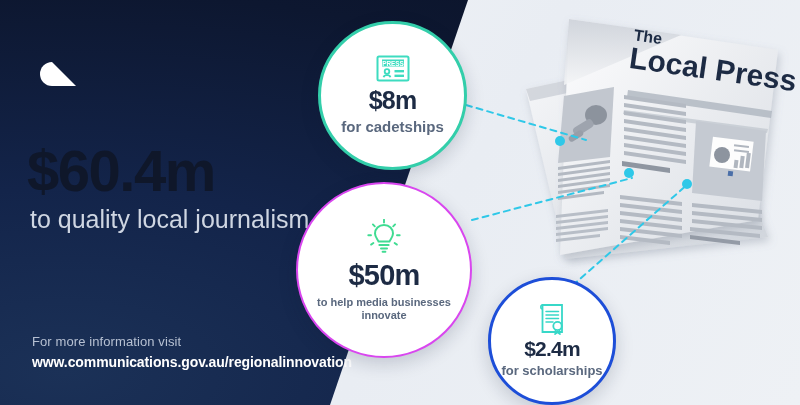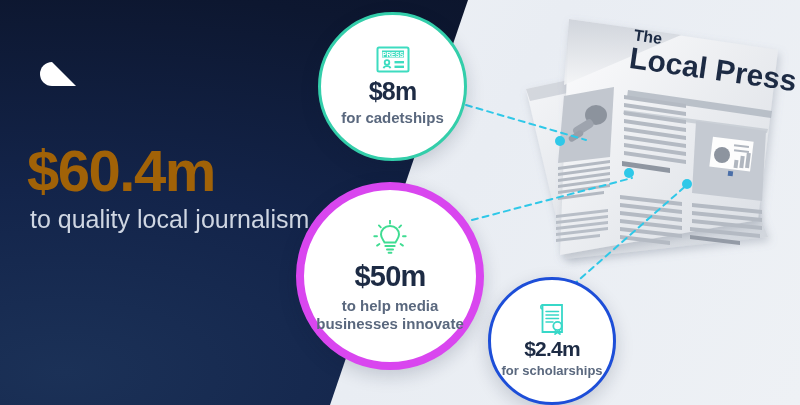--- a/index.html
+++ b/index.html
@@ -65,7 +65,7 @@
   .bubble .sub{color:#5a687e;font-weight:700;line-height:1.16;}
 
   #bubble-cadetships{
-    left:318px;top:12px;width:143px;height:143px;
+    left:318px;top:21px;width:143px;height:143px;
     border:3px solid #33ceaa;
   }
   #bubble-cadetships .amt{font-size:25px;margin-top:4px;}

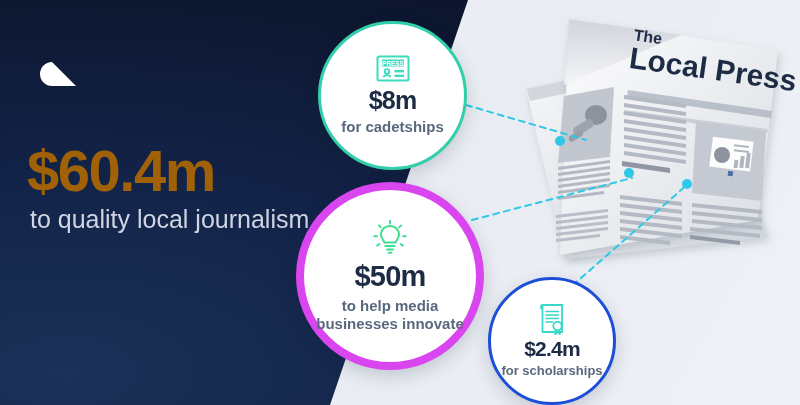--- a/index.html
+++ b/index.html
@@ -42,7 +42,7 @@
     line-height:1.15;
   }
   .copy .amount{
-    font-size:58px;color:#a16207;font-weight:700;letter-spacing:-1.5px;
+    font-size:58px;color:#0f172a;font-weight:700;letter-spacing:-1.5px;
     line-height:1.02;margin:3px 0 4px -3px;
   }
   .copy .line2{

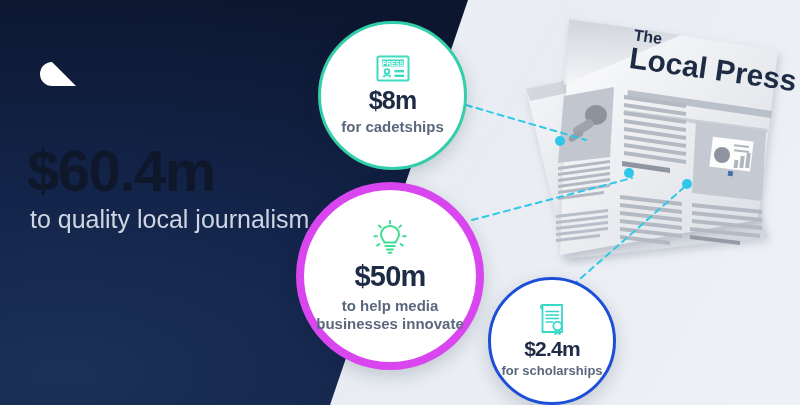--- a/index.html
+++ b/index.html
@@ -73,7 +73,7 @@
 
   #bubble-innovate{
     left:296px;top:182px;width:172px;height:172px;
-    border:8px solid #d946ef;
+    border:2px solid #d946ef;
   }
   #bubble-innovate .amt{font-size:29px;margin-top:4px;}
   #bubble-innovate .sub{font-size:15px;margin-top:4px;}

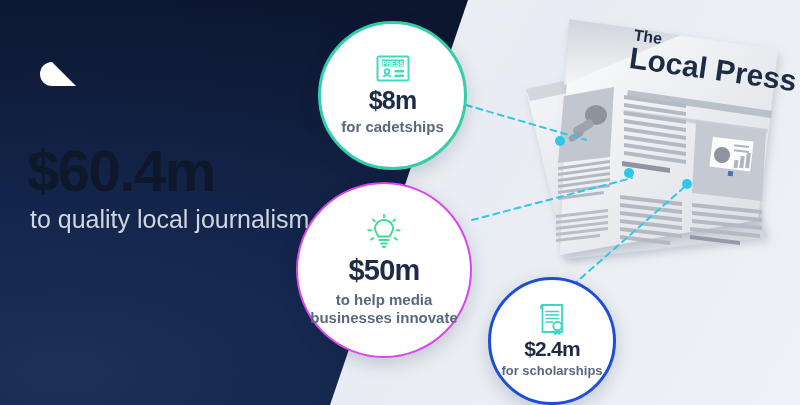--- a/index.html
+++ b/index.html
@@ -76,7 +76,7 @@
     border:2px solid #d946ef;
   }
   #bubble-innovate .amt{font-size:29px;margin-top:4px;}
-  #bubble-innovate .sub{font-size:15px;margin-top:4px;}
+  #bubble-innovate .sub{font-size:11px;margin-top:4px;}
 
   #bubble-scholarships{
     left:488px;top:277px;width:122px;height:122px;

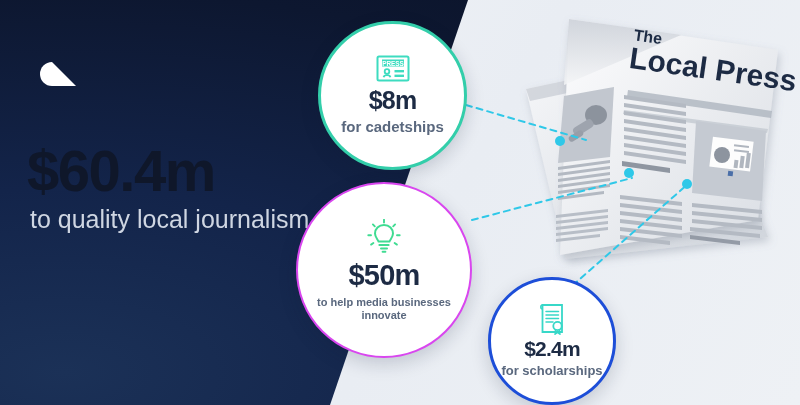--- a/index.html
+++ b/index.html
@@ -230,6 +230,10 @@
     <div class="line2">to quality local journalism</div>
   </div>
 
+  <div class="footer">
+    <div class="f1">For more information visit</div>
+    <div class="f2">www.communications.gov.au/regionalinnovation</div>
+  </div>
 
   <div class="bubble" id="bubble-cadetships">
     <span class="bicon">

